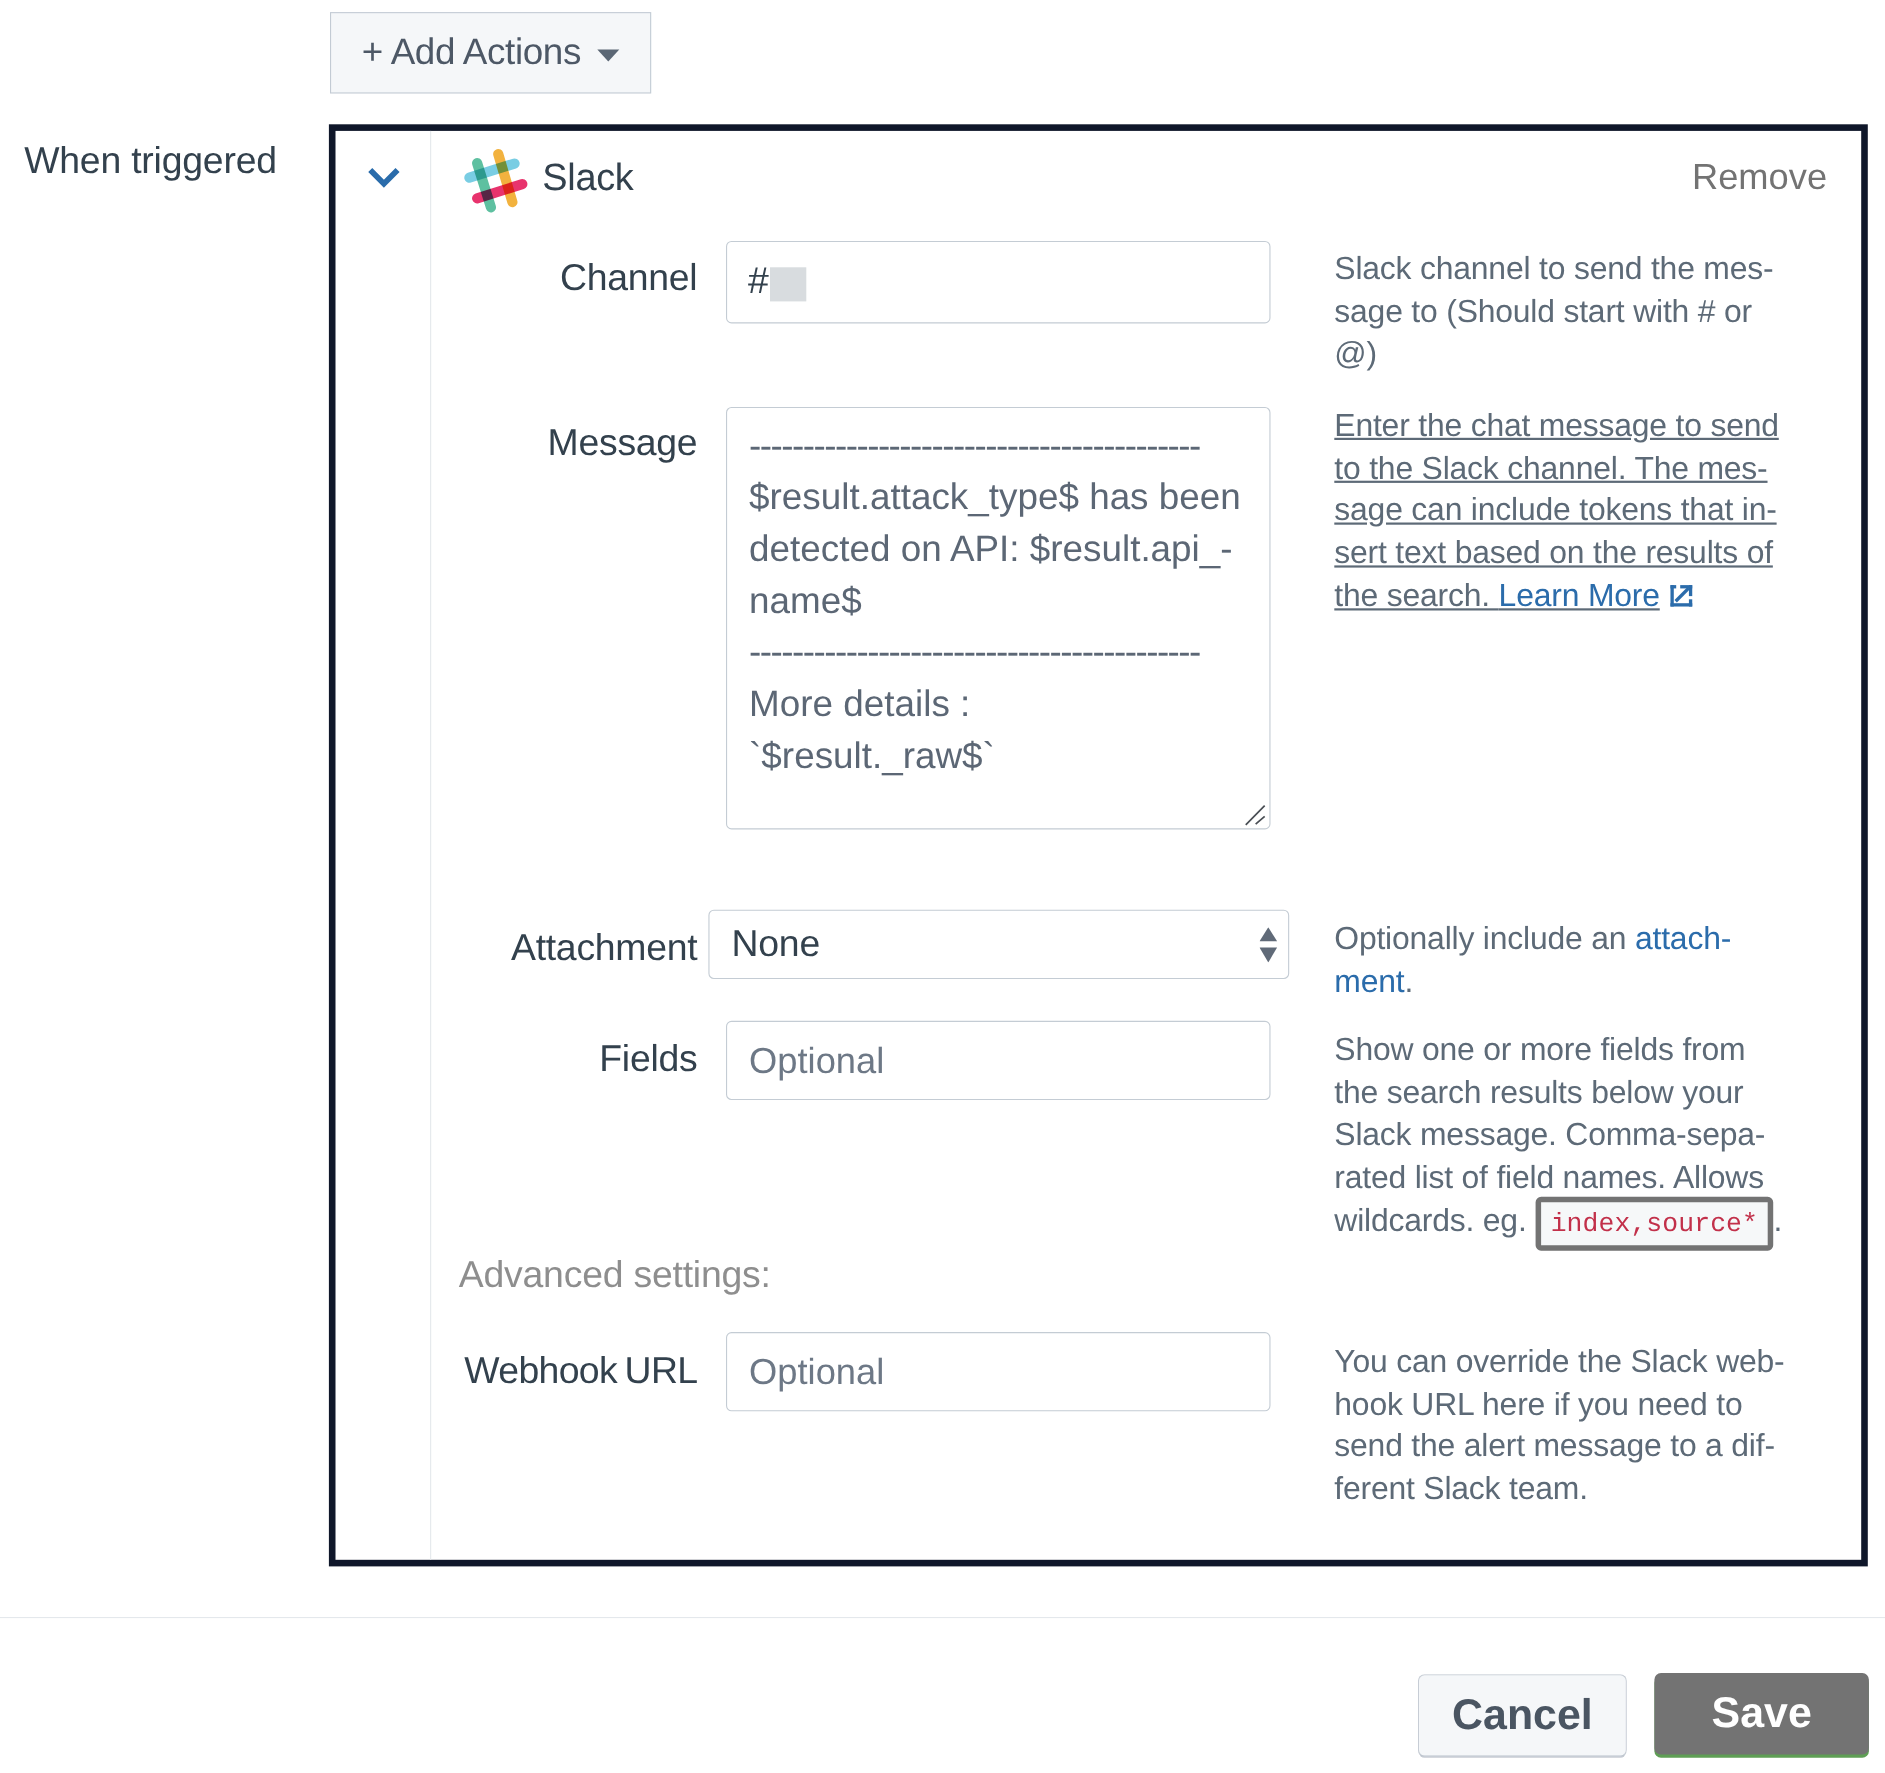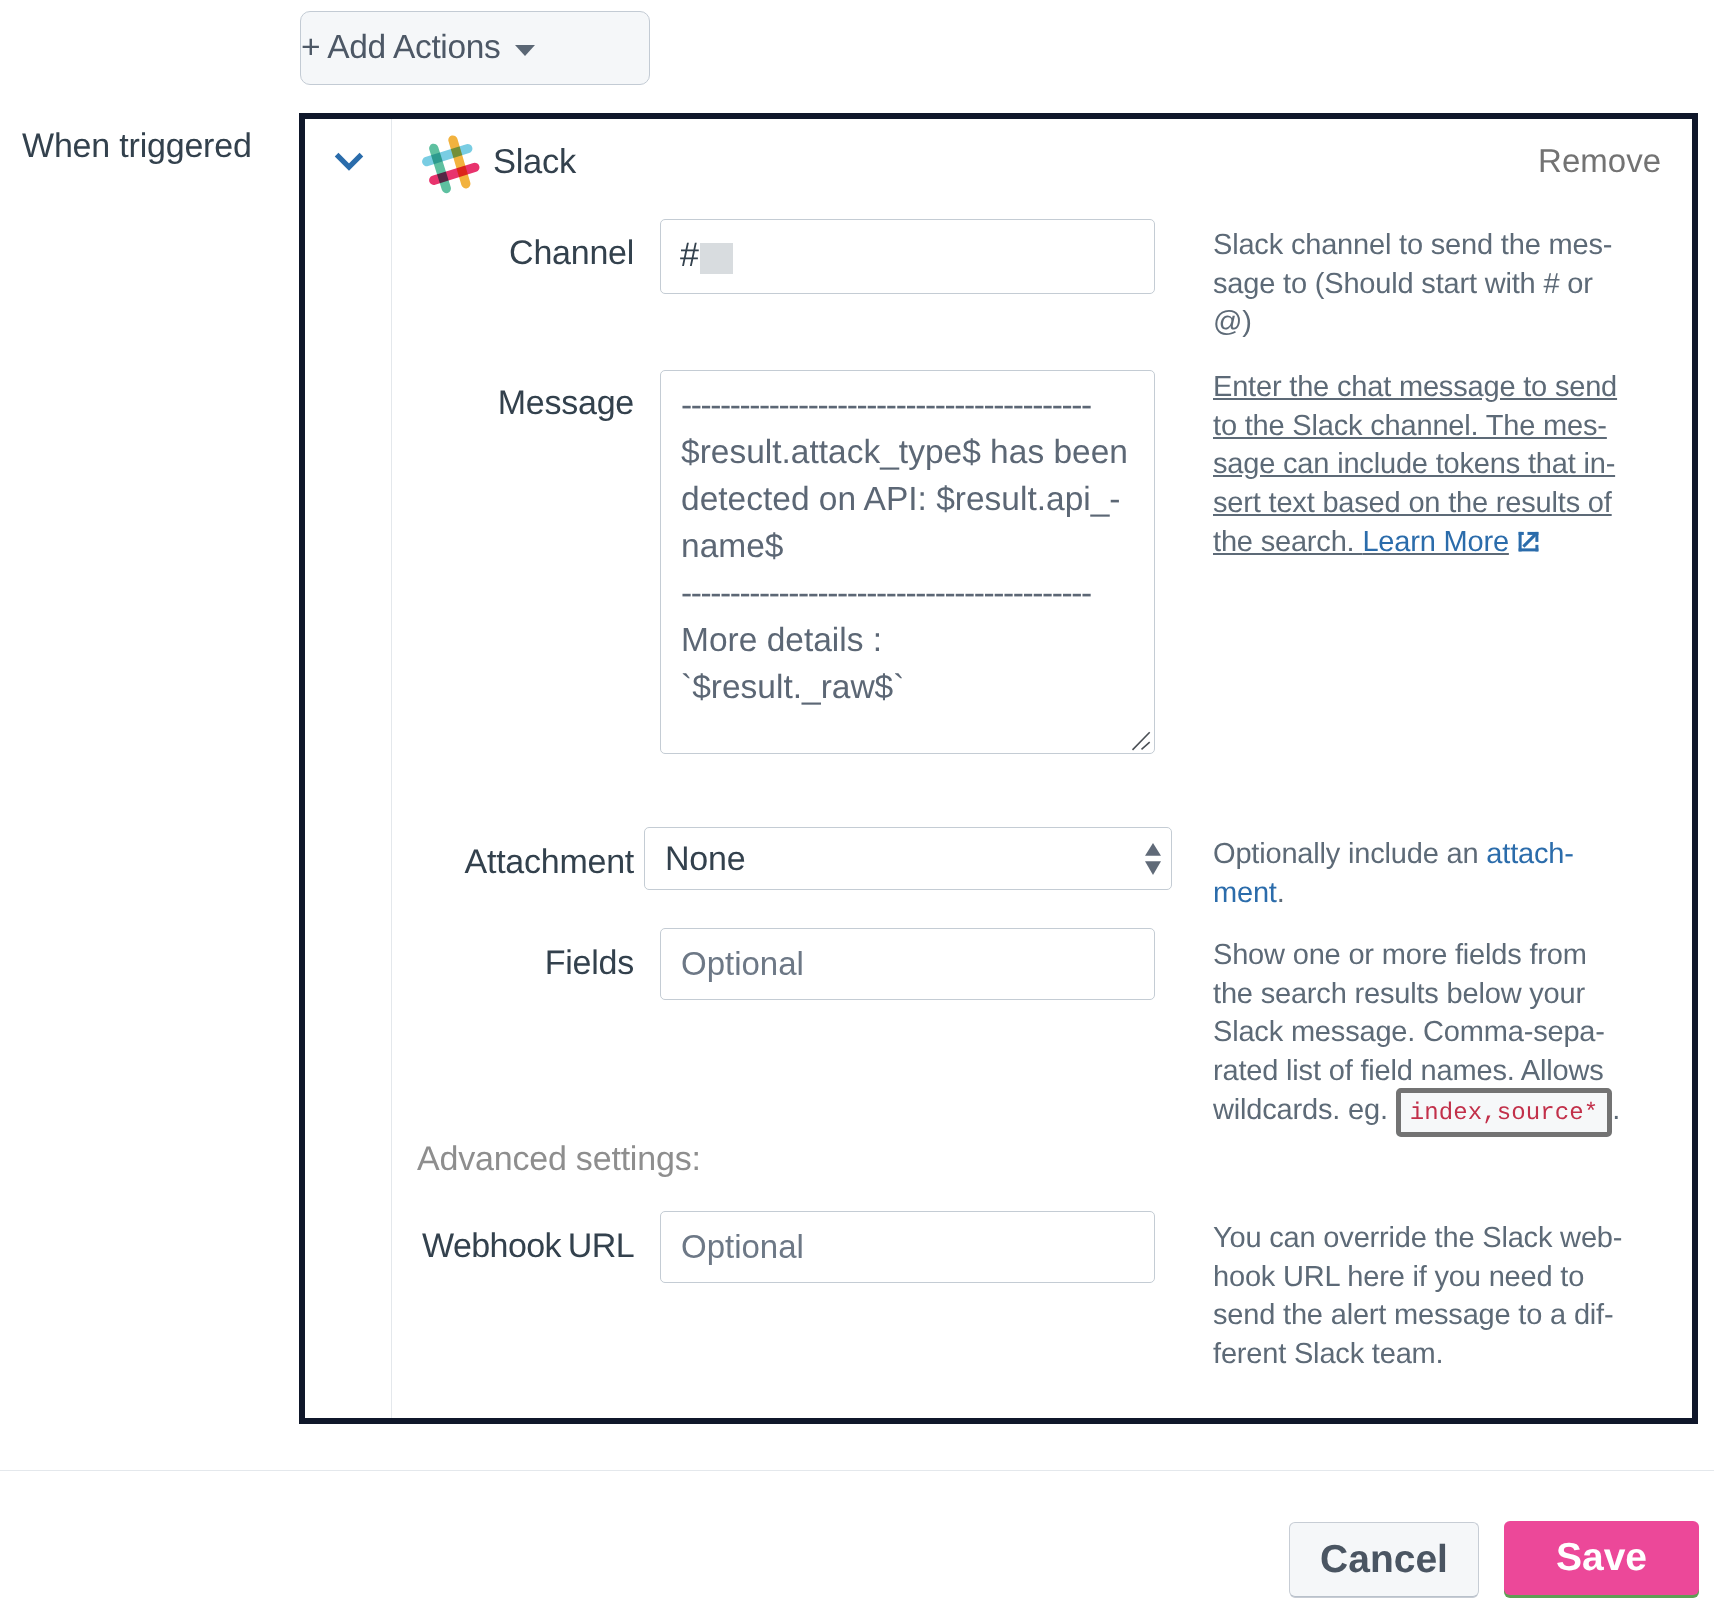--- a/index.html
+++ b/index.html
@@ -17,13 +17,13 @@
   
   .add-actions {
     position:absolute; left:300px; top:11px;
-    width: 350px; height: 74px;
+    width: 292px; height: 74px;
     border: 1px solid #c3cbd4;
-    border-radius: 10px;
+    border-radius: 0;
     background: #f5f7f9;
     color: #4d5866;
     font-size: 33.5px; letter-spacing:-0.35px;
-    display:flex; align-items:center; 
+    display:flex; align-items:center; justify-content:center;
     cursor: default; user-select:none;
   }
   .add-actions .caret {

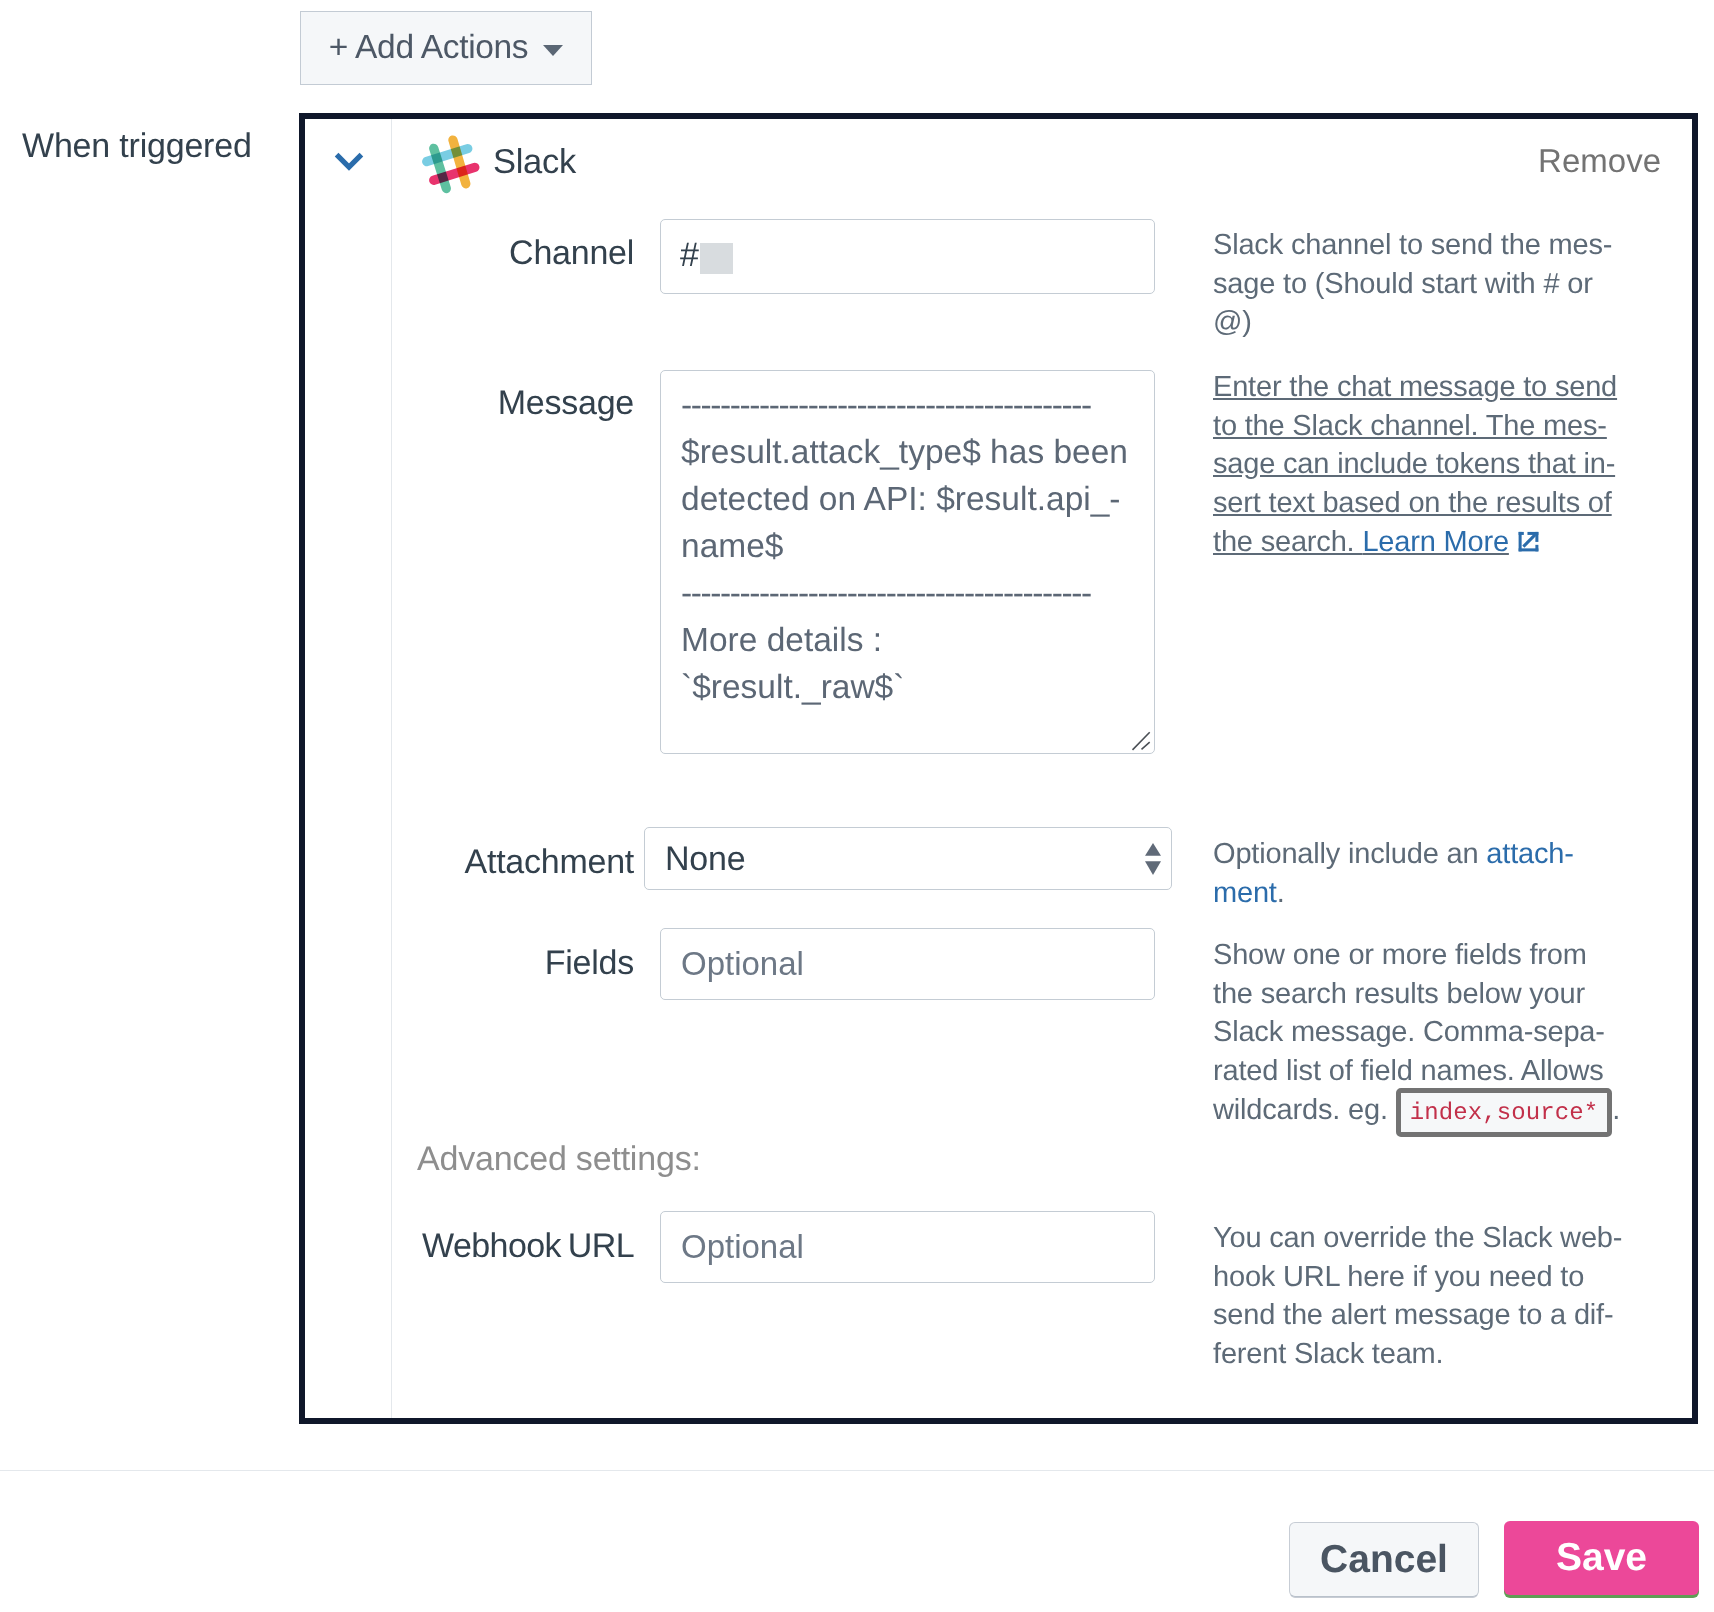--- a/index.html
+++ b/index.html
@@ -118,7 +118,7 @@
     font-size:39px; font-weight:bold; border-radius:6px; cursor:default; user-select:none;
   }
   .btn-cancel { border:1px solid #c7cdd5; border-bottom-color:#b9c1cb; background:#f5f7f9; color:#4a5562; box-shadow:0 2px 0 -1px #c7ccd4; }
-  .btn-save { background:#ec4899; color:#ffffff; border:none; box-shadow: 0 3px 0 0 #5f9e55; }
+  .btn-save { background:#737373; color:#ffffff; border:none; box-shadow: 0 3px 0 0 #5f9e55; }
 
   .redact { display:inline-block; width:33px; height:31px; background:#d8dcdf; margin-left:1px; position:relative; top:2px;}
 </style>

